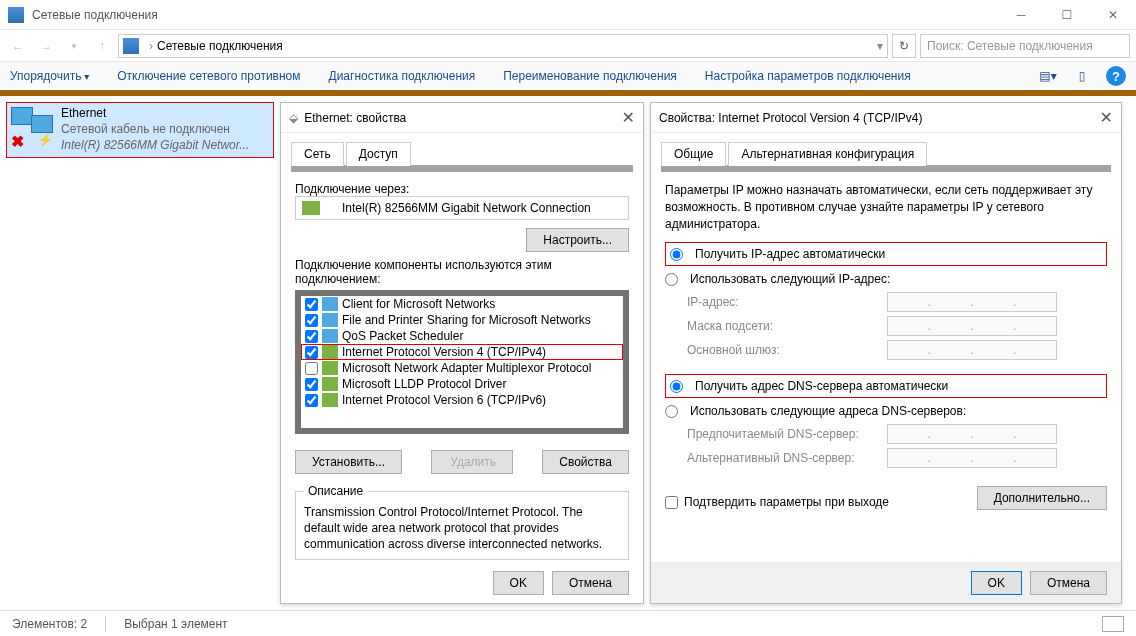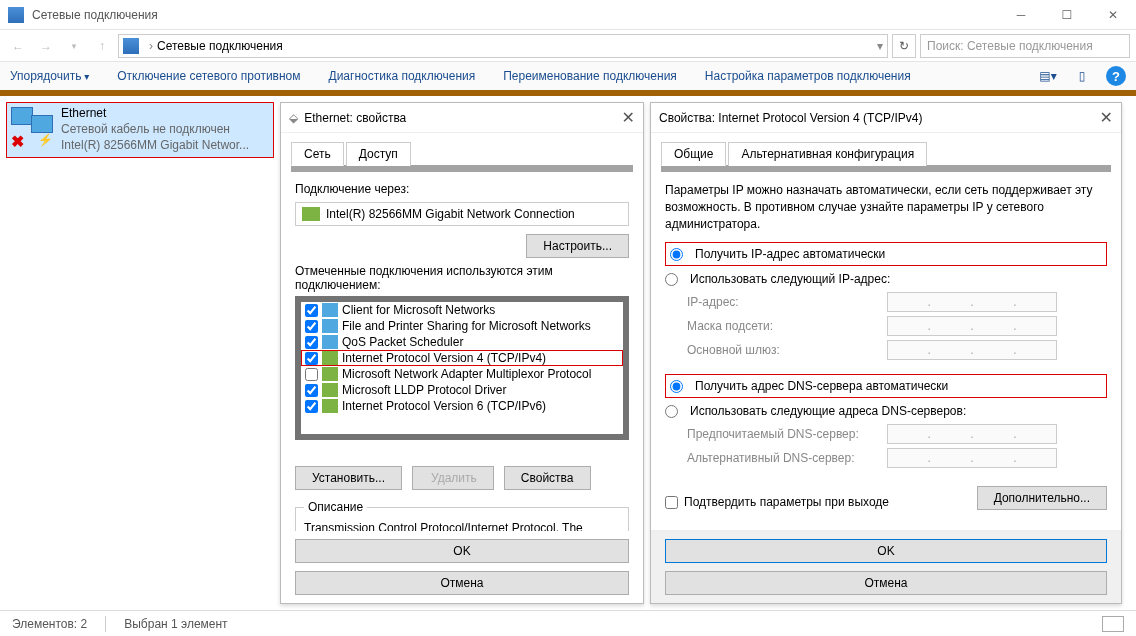--- a/index.html
+++ b/index.html
@@ -42,7 +42,7 @@
 .conn-text { flex: 1; line-height: 1.35; }
 .conn-text .name { color: #000; }
 .conn-text .status { color: #666; }
-.conn-text .device { color: #666; white-space: nowrap; overflow: hidden; text-overflow: ellipsis; }
+.conn-text .device { color: #666; white-space: nowrap; overflow: hidden; text-overflow: ellipsis; font-style: italic; }
 
 
 .dialog { border: 1px solid #bbb; background: #fff; box-shadow: 0 2px 4px rgba(0,0,0,0.15); display: flex; flex-direction: column; }

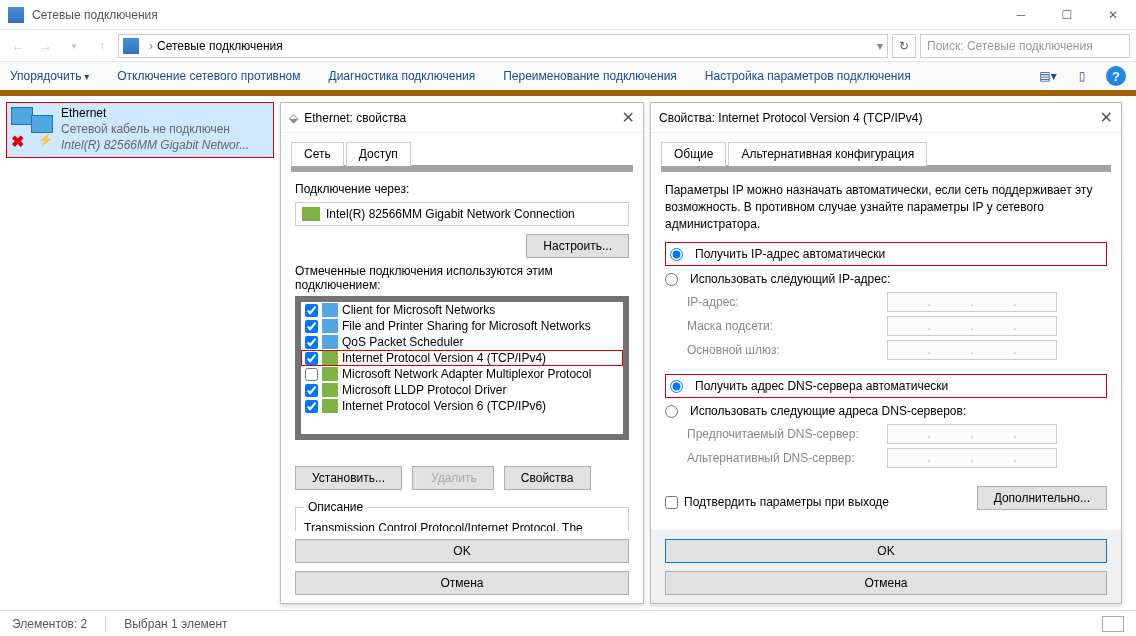--- a/index.html
+++ b/index.html
@@ -162,7 +162,7 @@
     </div>
     <div class="dlg-body">
       <div>Подключение через:</div>
-      <div class="fieldbox" style="margin-top:6px;">
+      <div class="fieldbox" style="gap:16px;">
         <div class="nic-icon"></div>
         <span>Intel(R) 82566MM Gigabit Network Connection</span>
       </div>

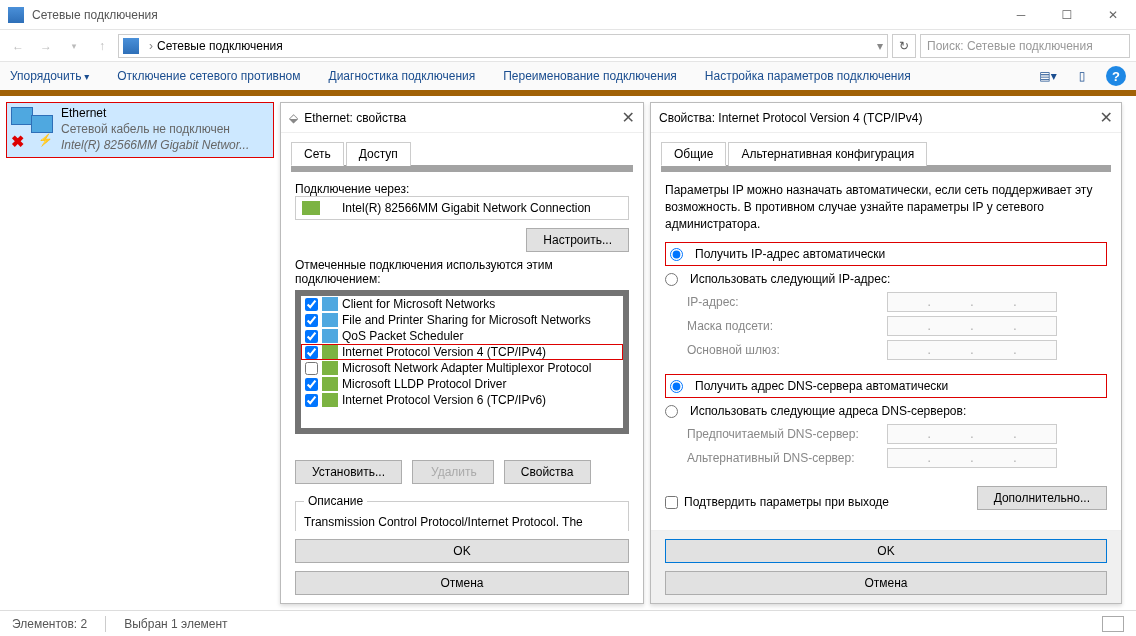--- a/index.html
+++ b/index.html
@@ -169,7 +169,7 @@
       <div style="text-align:right;margin-top:8px;">
         <button class="btn">Настроить...</button>
       </div>
-      <div style="margin-top:6px;">Отмеченные подключения используются этим подключением:</div>
+      <div style="margin-top:6px;">Подключение компоненты используются этим подключением:</div>
       <div class="comp-list" id="comp-list">
           <div class="comp-row">
             <input type="checkbox" checked="" style="">

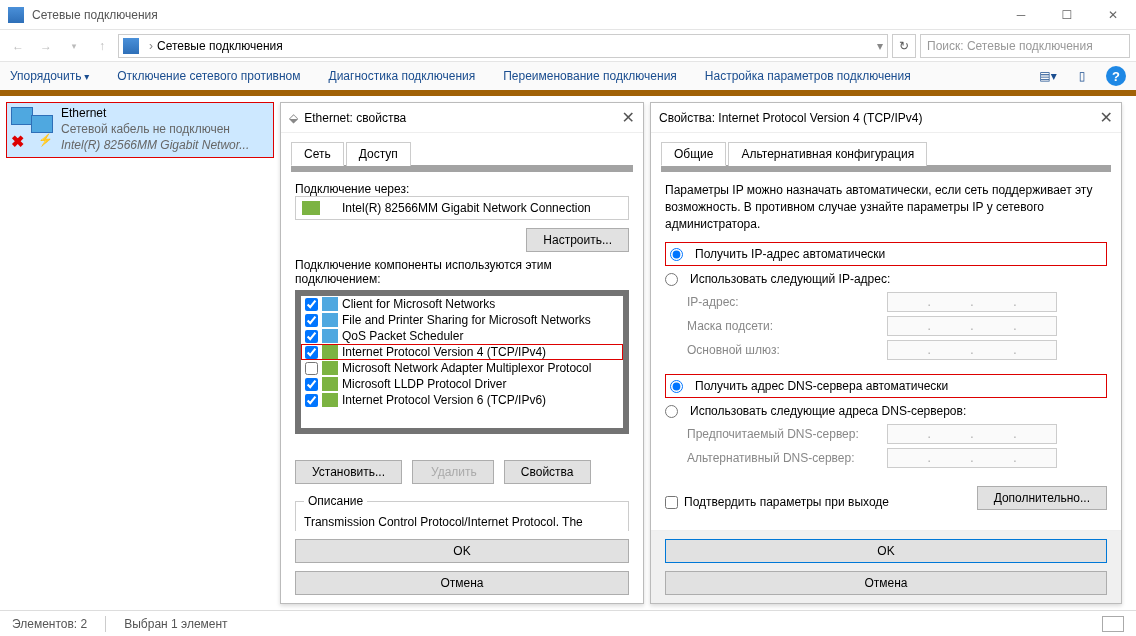--- a/index.html
+++ b/index.html
@@ -69,7 +69,7 @@
 .comp-row.hl { outline: 1px solid #d00; outline-offset: -1px; }
 .desc-box { border: 1px solid #ccc; padding: 6px 8px; margin-top: 10px; }
 .desc-box legend { padding: 0 4px; color: #000; }
-.row3 { display: flex; gap: 10px; margin-top: 26px; justify-content: flex-start; }
+.row3 { display: flex; gap: 10px; margin-top: 16px; justify-content: space-between; }
 
 
 .dlg-ipv4 { width: 472px; height: 502px; }

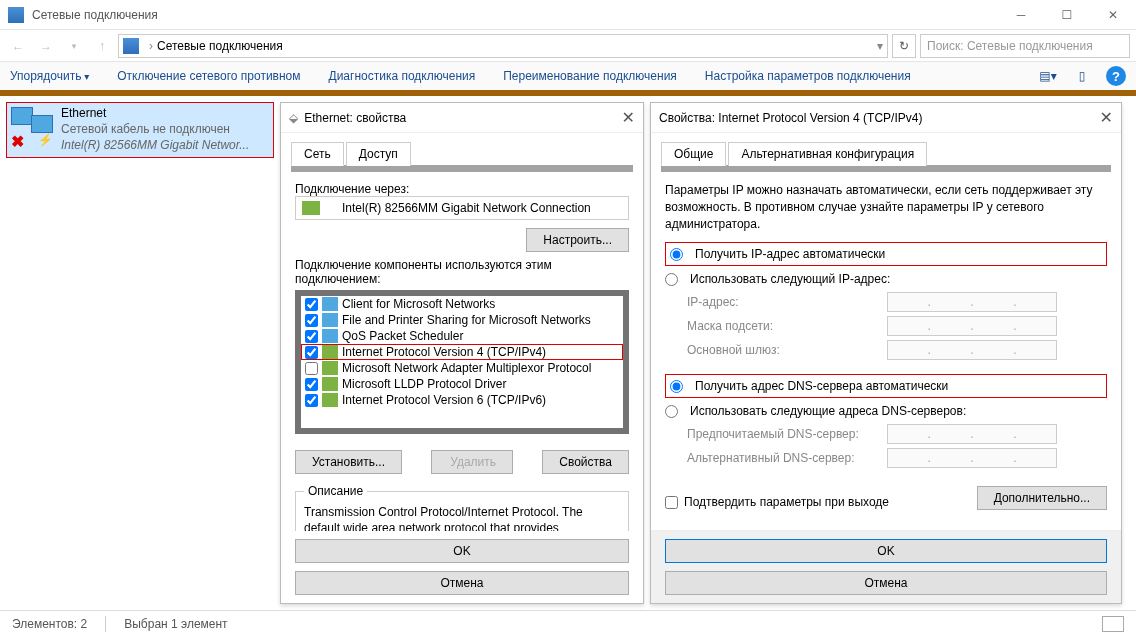--- a/index.html
+++ b/index.html
@@ -55,7 +55,7 @@
 .fieldbox { border: 1px solid #ccc; background: #fff; height: 24px; display: flex; align-items: center; padding: 0 6px; }
 .btn { border: 1px solid #adadad; background: #e1e1e1; height: 24px; padding: 0 16px; cursor: pointer; display: inline-flex; align-items: center; justify-content: center; }
 .btn.disabled { color: #aaa; padding-left: 18px; }
-.dlg-footer { display: flex; justify-content: flex-end; padding: 8px 14px; gap: 8px; border-top: 1px solid #eee; background: #f0f0f0; flex-direction: column; }
+.dlg-footer { display: flex; justify-content: flex-end; padding: 8px 14px; gap: 8px; border-top: 1px solid #eee; background: #f0f0f0; }
 .dlg-footer.plain { background: #fff; border-top: none; }
 
 

